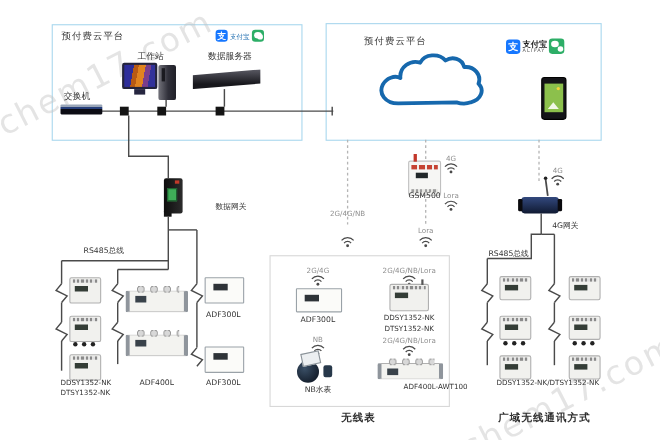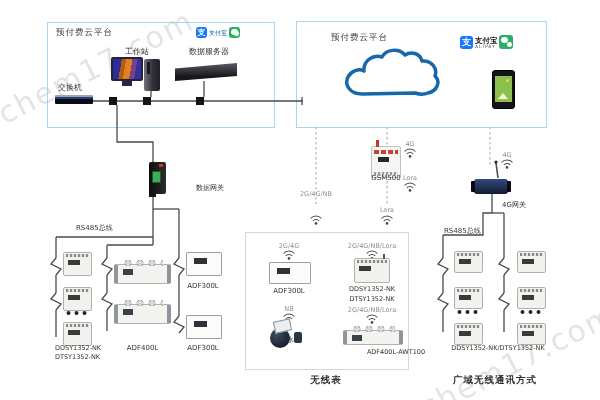--- a/index.html
+++ b/index.html
@@ -276,7 +276,7 @@
     <div class="cap"></div>
     <div class="hnd"></div>
   </div>
-  <div class="lbl c" style="left:269px;top:335px;width:40px;">NB水表</div>
+  <div class="lbl c" style="left:269px;top:349px;width:40px;">NB水表</div>
   <div class="sig" style="left:347px;top:306px;width:50px;">2G/4G/NB/Lora</div>
   <svg class="wifi" style="left:365px;top:313px;" viewBox="0 0 14 11">
       <g stroke="#4a4a4a" stroke-width="1.1" fill="none">

